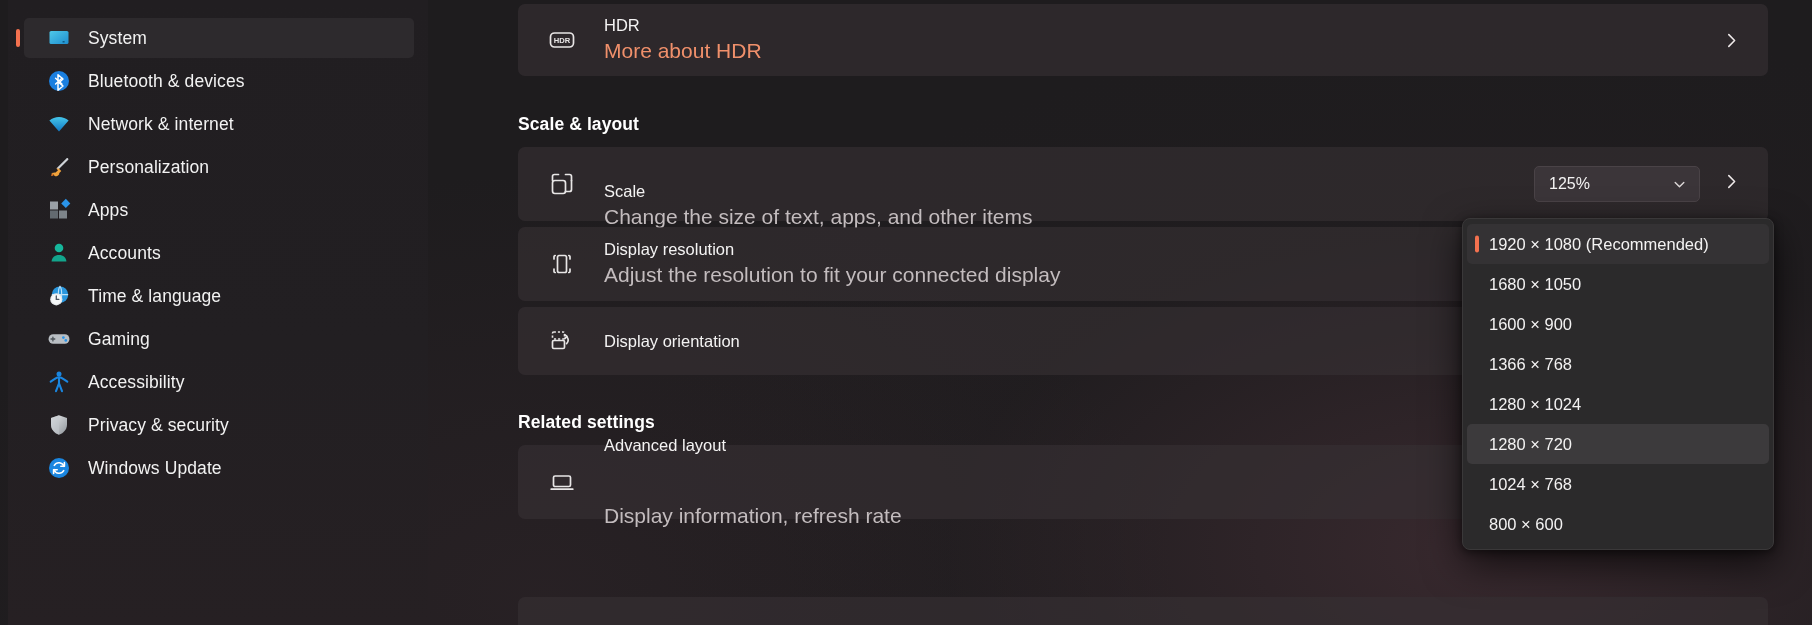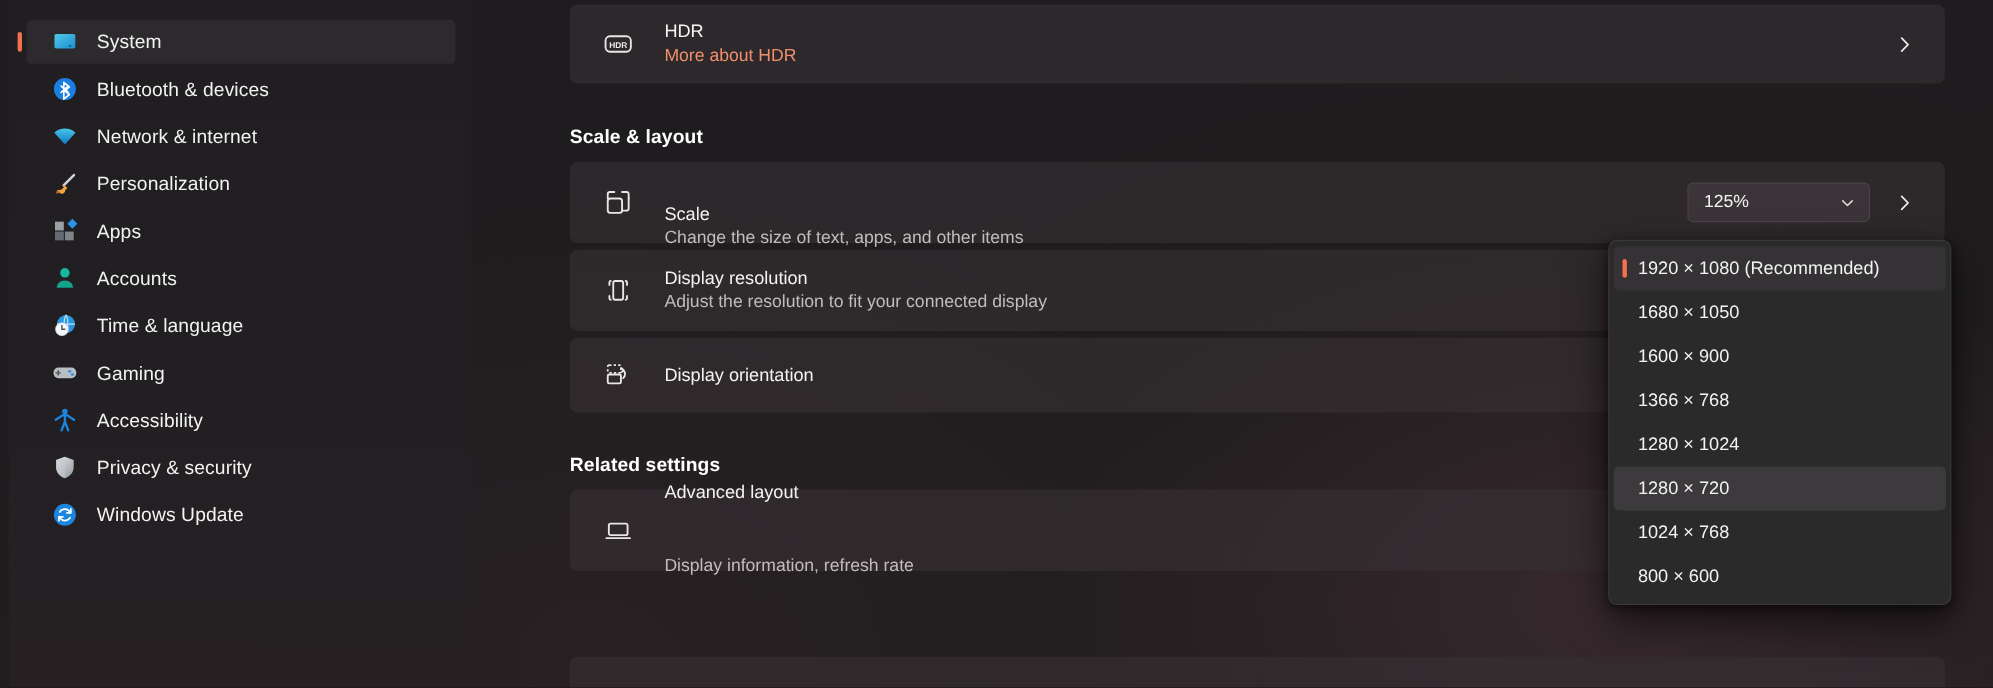--- a/index.html
+++ b/index.html
@@ -127,7 +127,7 @@
     white-space: nowrap;
   }
   .card-sub {
-    font-size: 16px;
+    font-size: 21px;
     color: #c3bcbe;
     line-height: 1.4;
     white-space: nowrap;

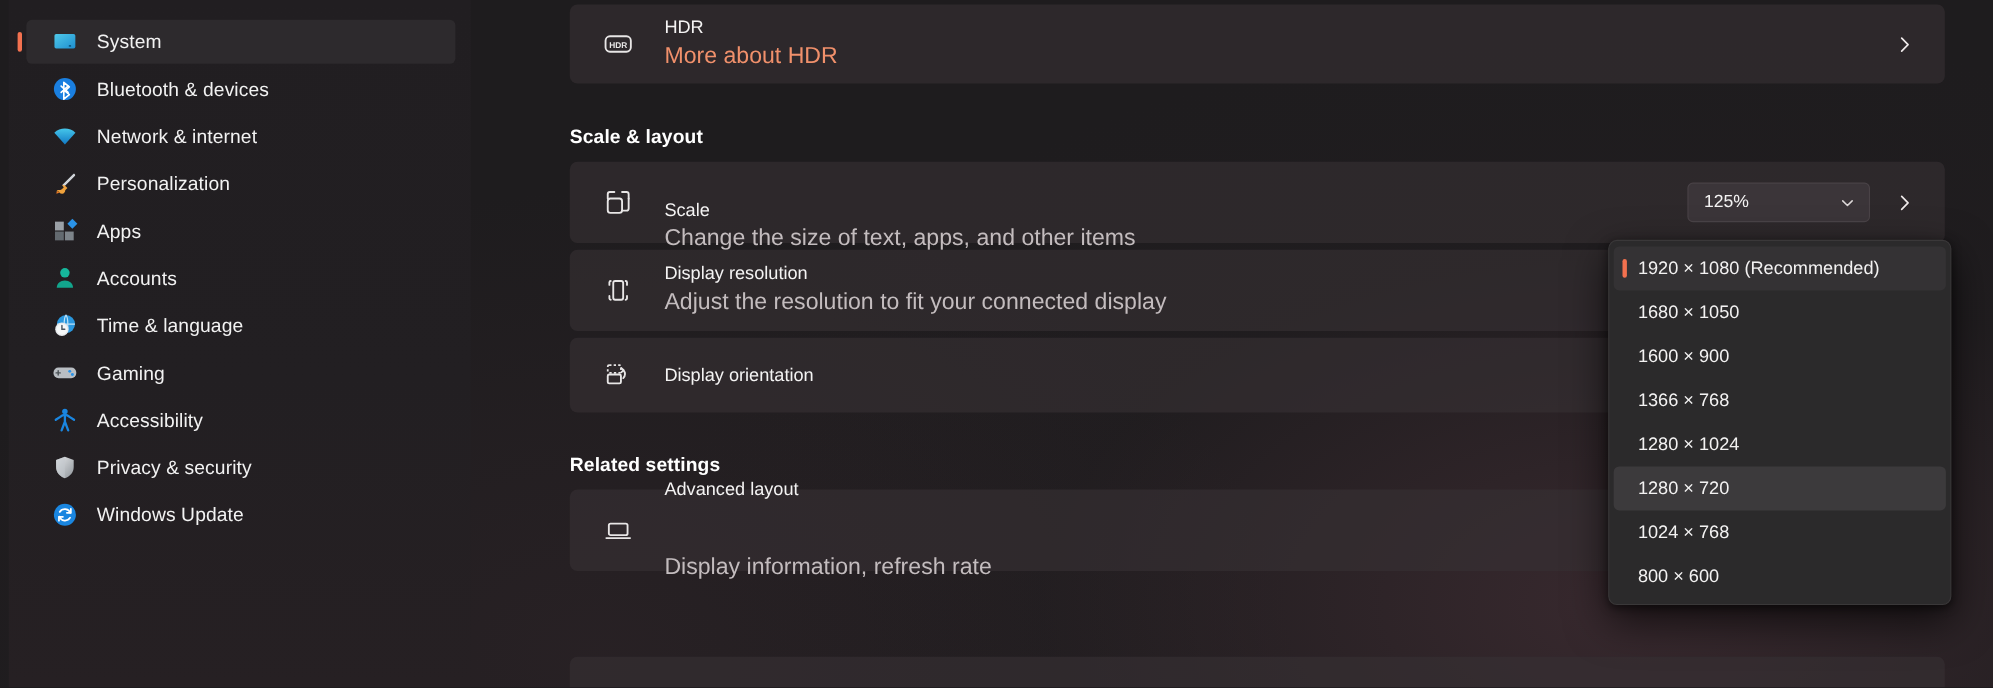--- a/index.html
+++ b/index.html
@@ -136,7 +136,6 @@
 
   .card-right {
     display: flex;
-    align-items: center;
     gap: 16px;
     flex: 0 0 auto;
   }

